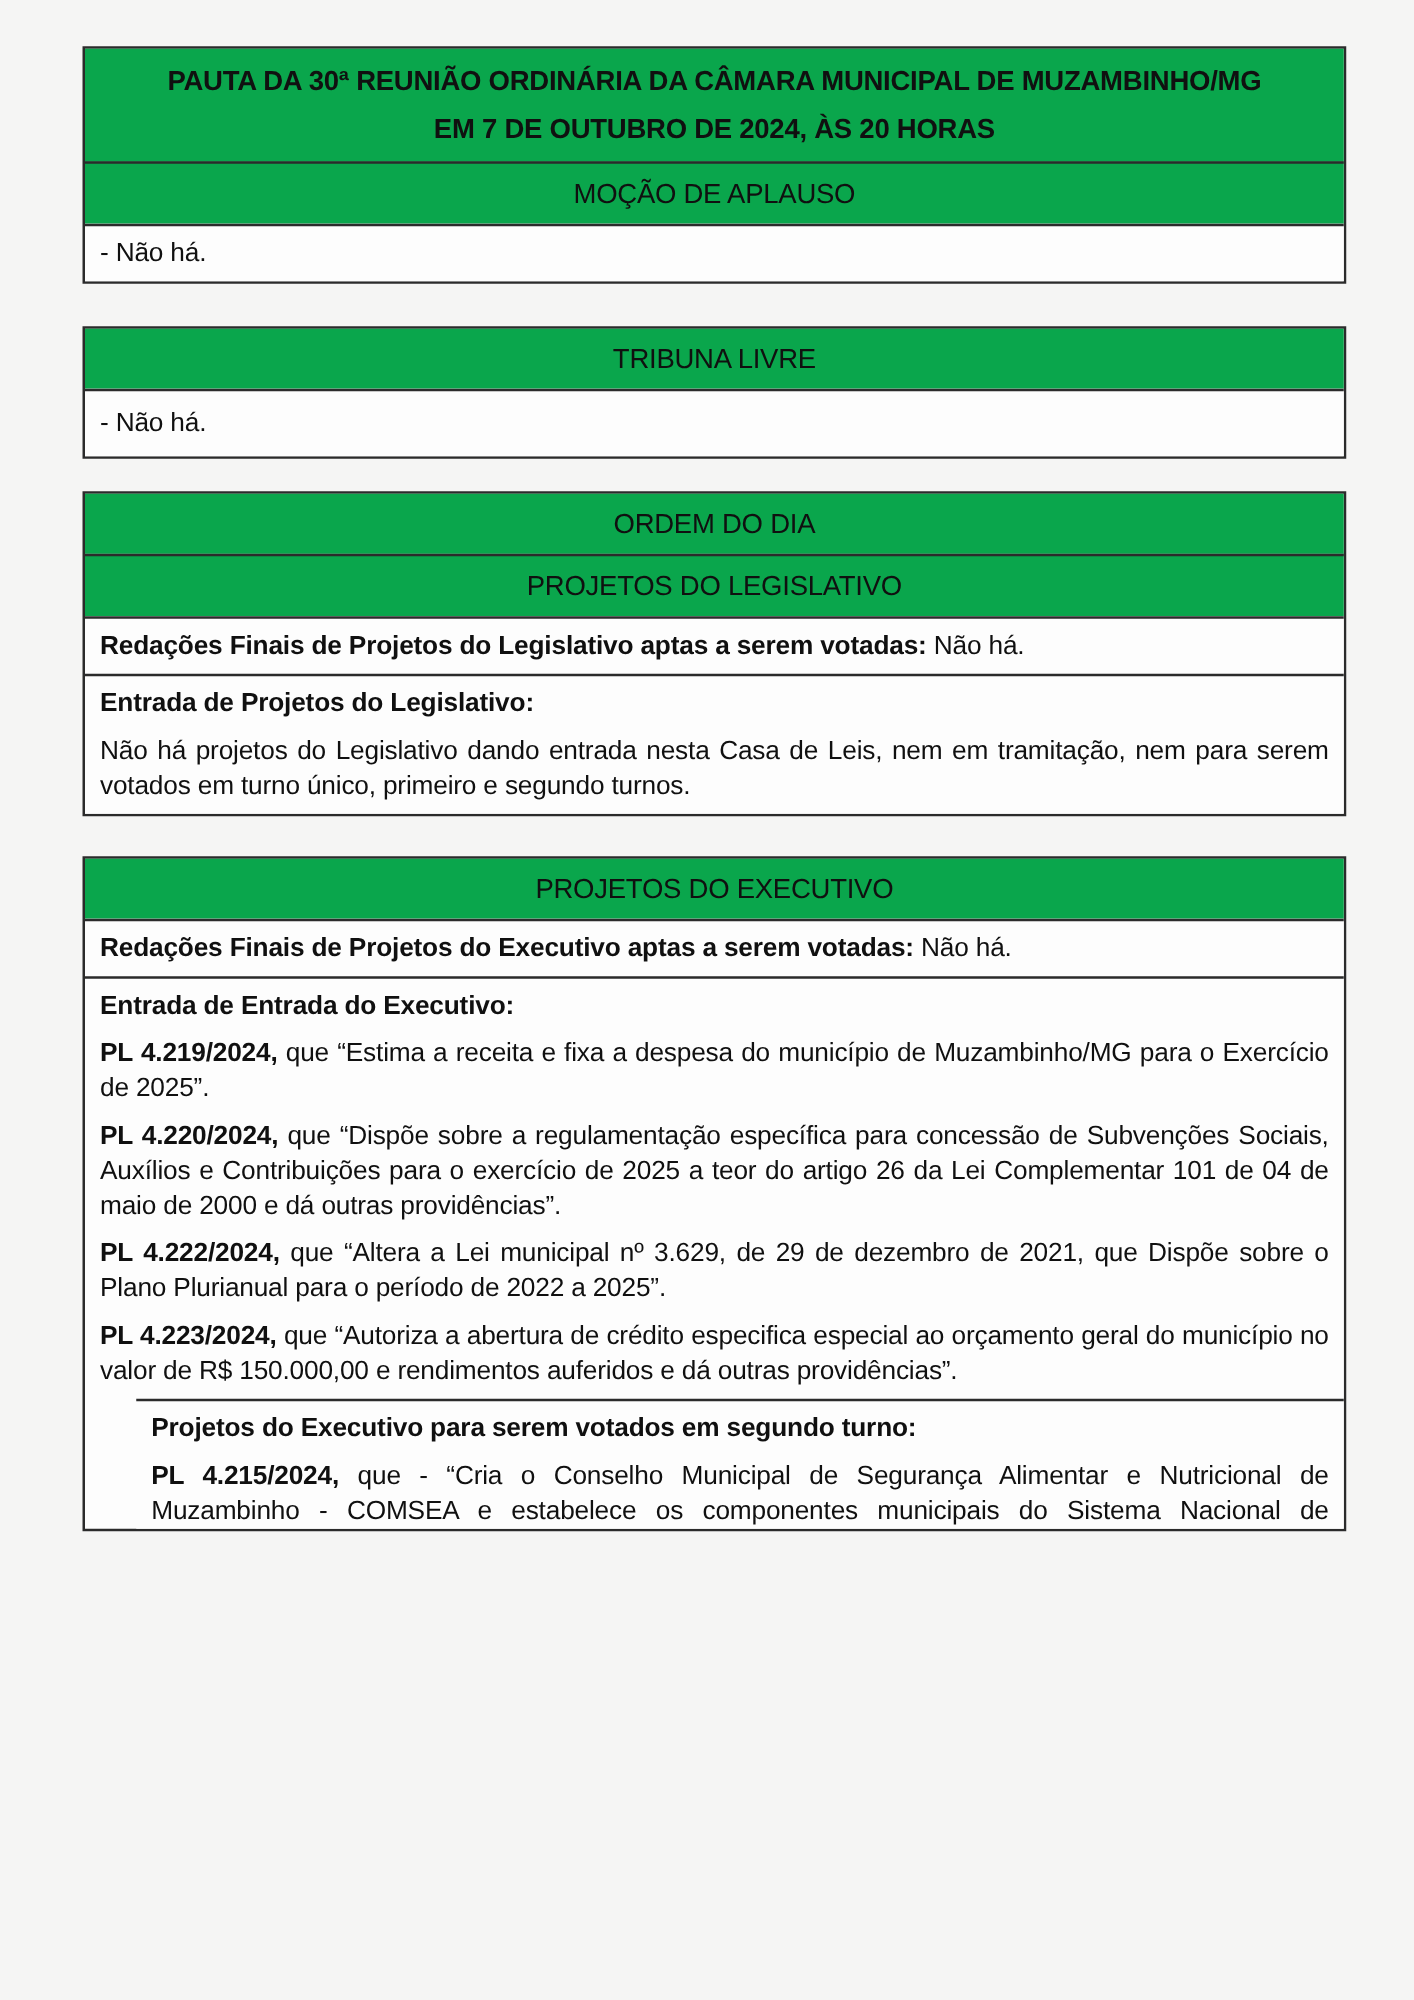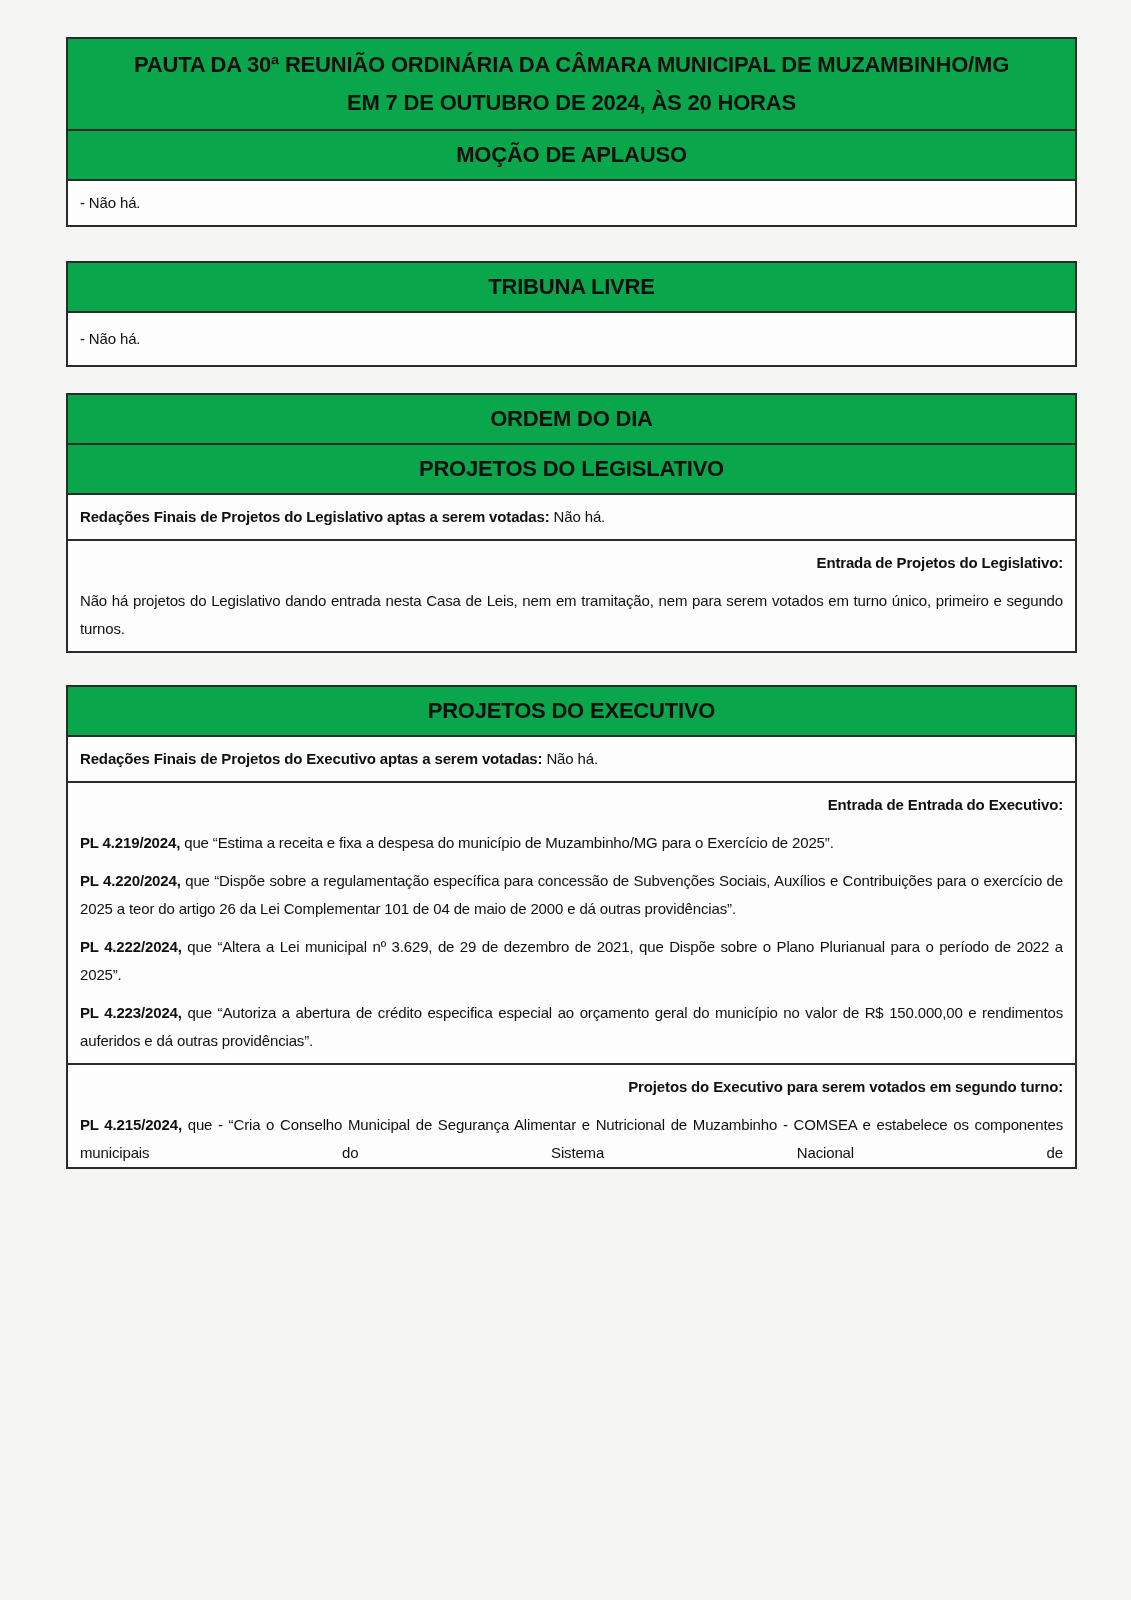--- a/index.html
+++ b/index.html
@@ -33,7 +33,7 @@
   .green-head{
     background:var(--green);
     text-align:center;
-    font-weight:bold;
+    font-weight:normal;
     font-size:22px;
     letter-spacing:-0.2px;
     padding:11px 10px;

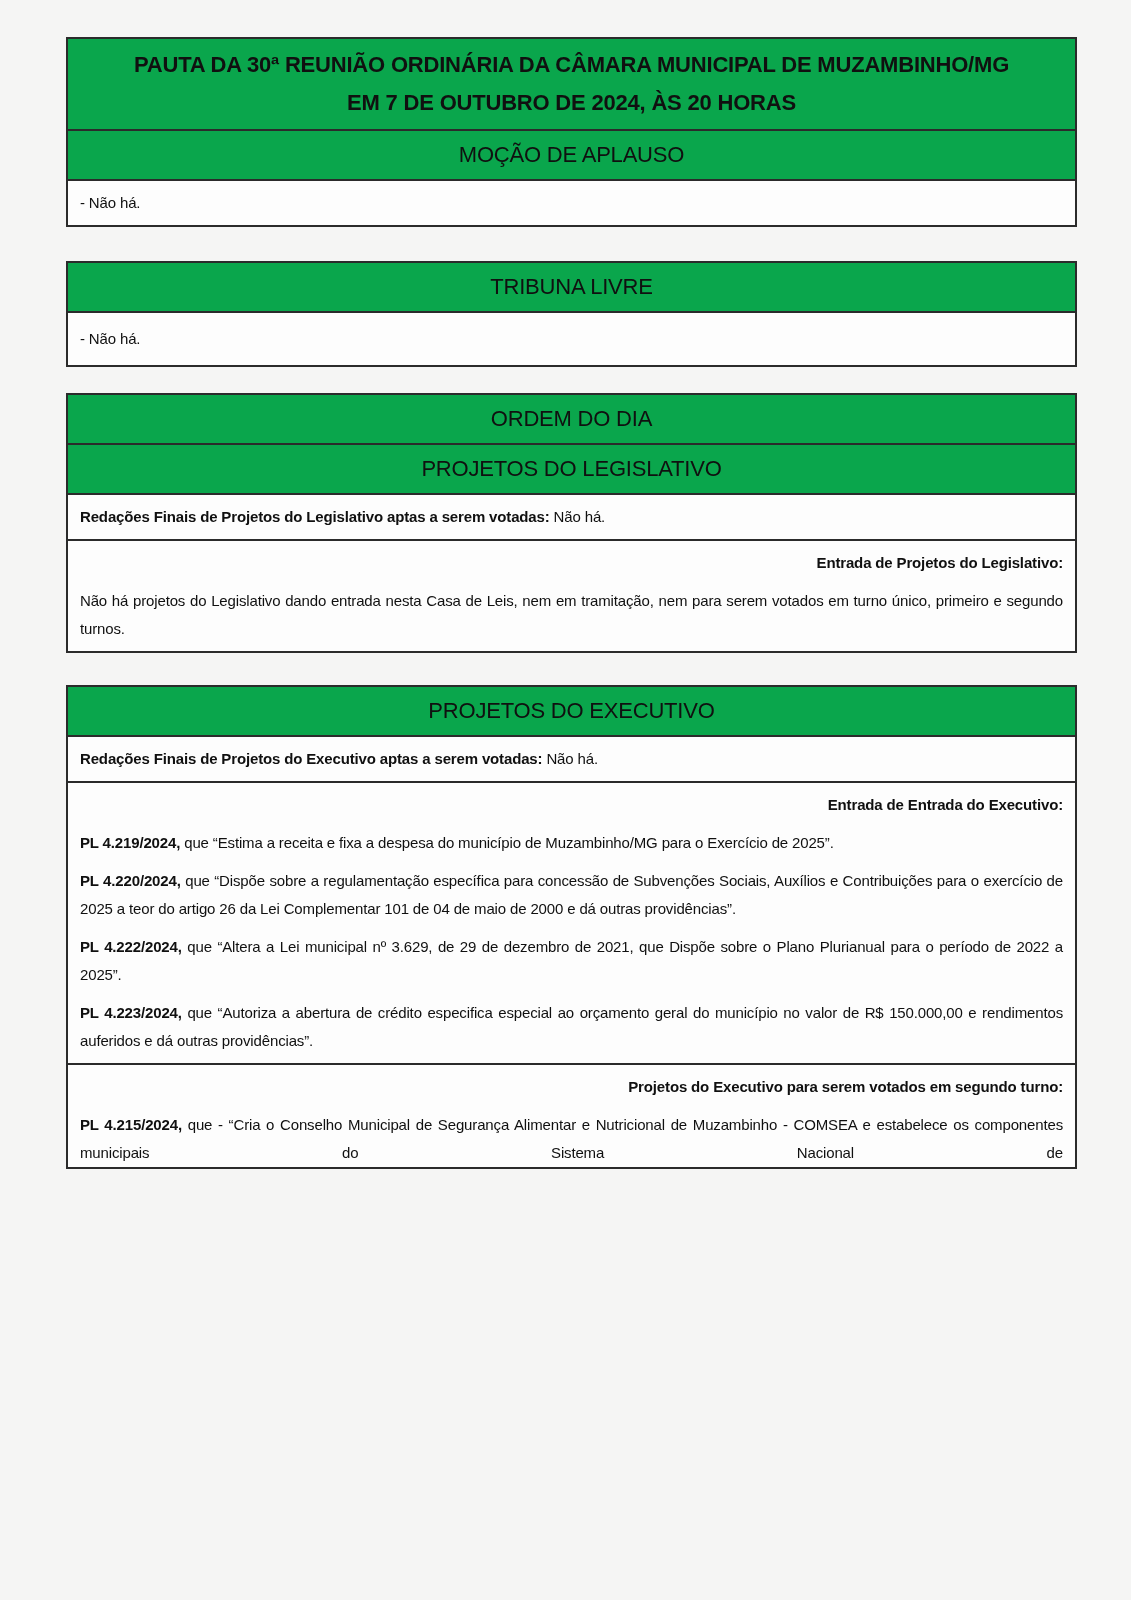--- a/index.html
+++ b/index.html
@@ -51,7 +51,7 @@
   .cell{
     background:var(--row-bg);
     padding:8px 12px;
-    font-size:15px;
+    font-size:21px;
     letter-spacing:-0.15px;
     line-height:28px;
   }

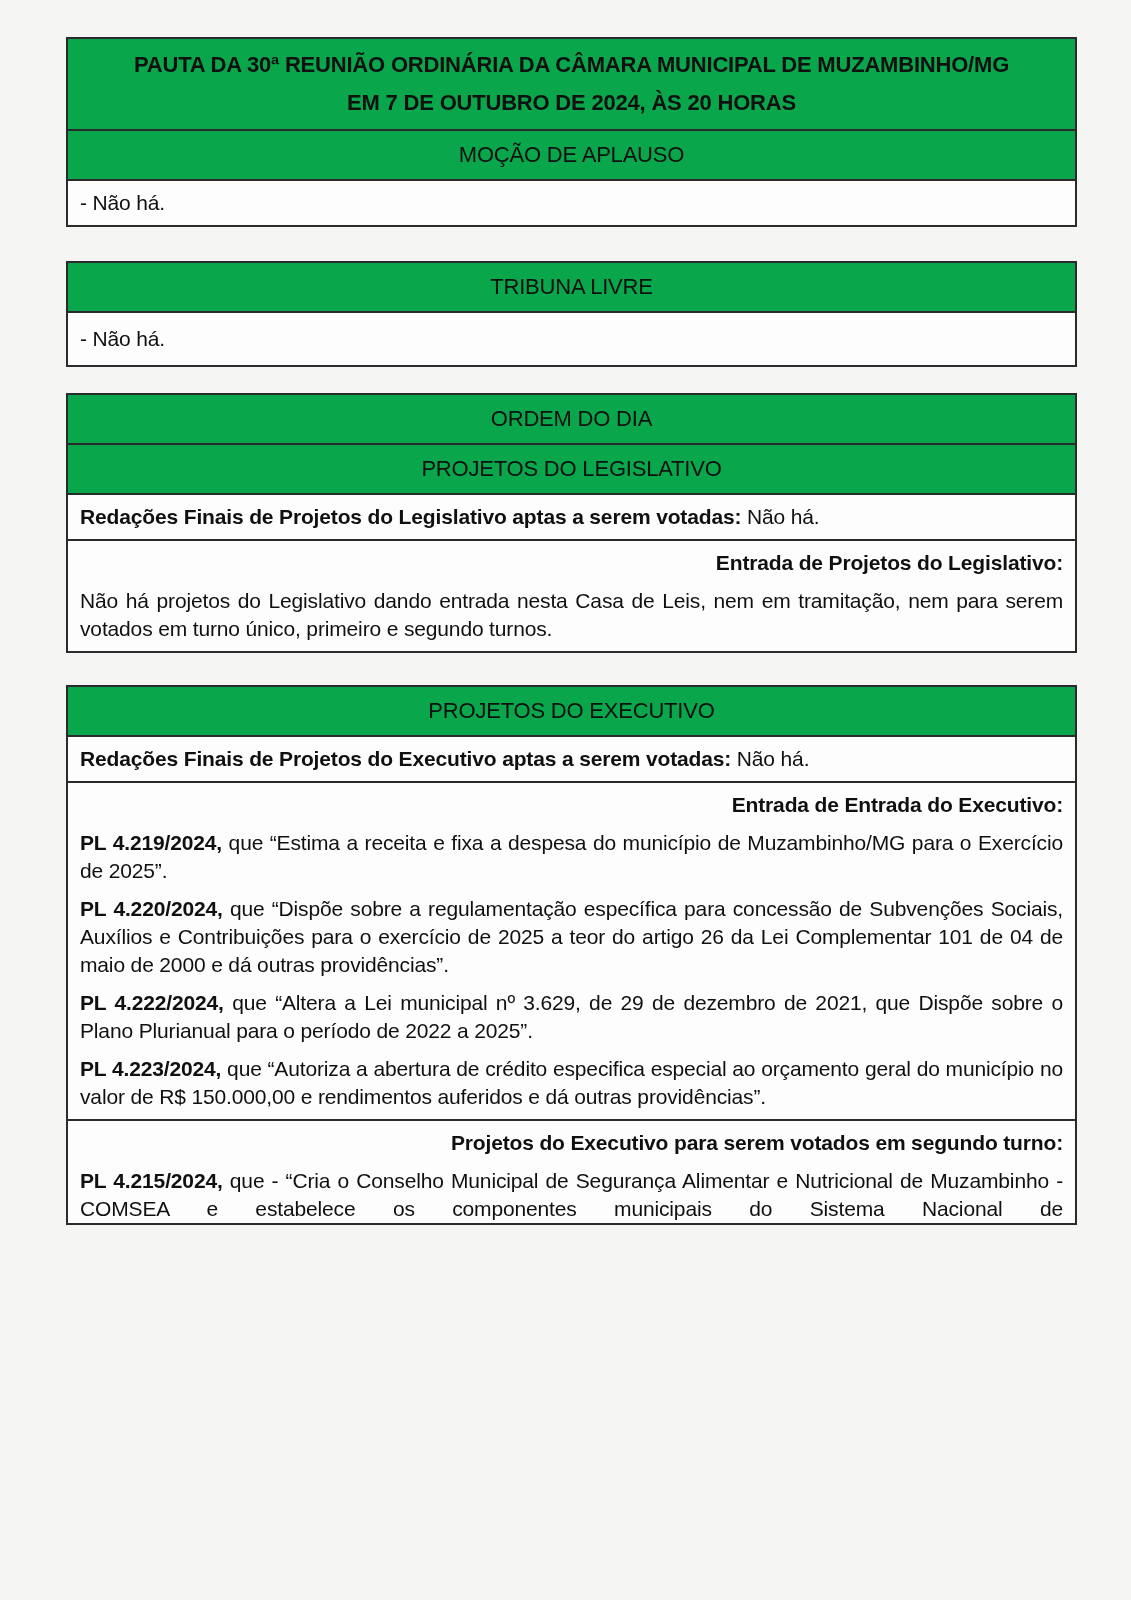--- a/index.html
+++ b/index.html
@@ -61,7 +61,7 @@
   .cell .just{text-align:justify;}
   .cell .just-all{text-align:justify;text-align-last:justify;}
   .cell b{font-weight:bold;}
-  .head-line{font-weight:bold;text-align:right;}
+  .head-line{font-weight:bold;}
   .clip-row{height:104px;overflow:hidden;}
 </style>
 </head>

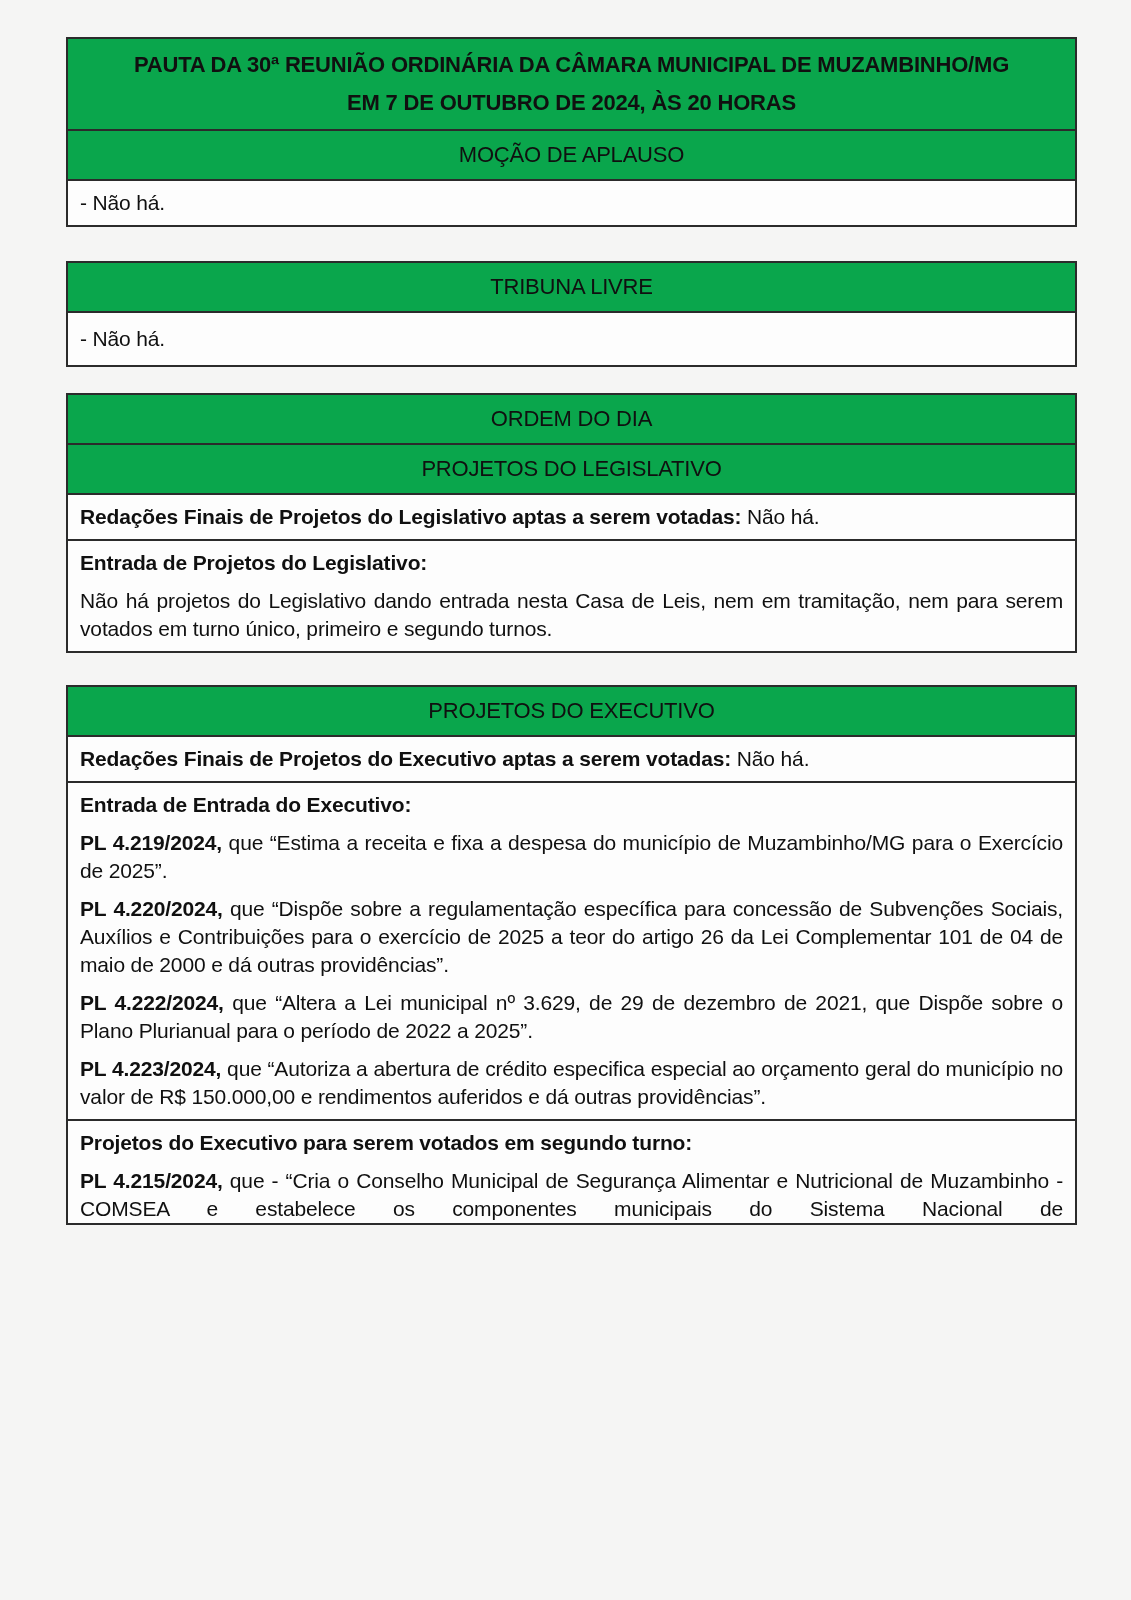--- a/index.html
+++ b/index.html
@@ -62,7 +62,7 @@
   .cell .just-all{text-align:justify;text-align-last:justify;}
   .cell b{font-weight:bold;}
   .head-line{font-weight:bold;}
-  .clip-row{height:104px;overflow:hidden;}
+  .clip-row{height:104px;overflow:hidden;margin-left:41px;}
 </style>
 </head>
 <body>

